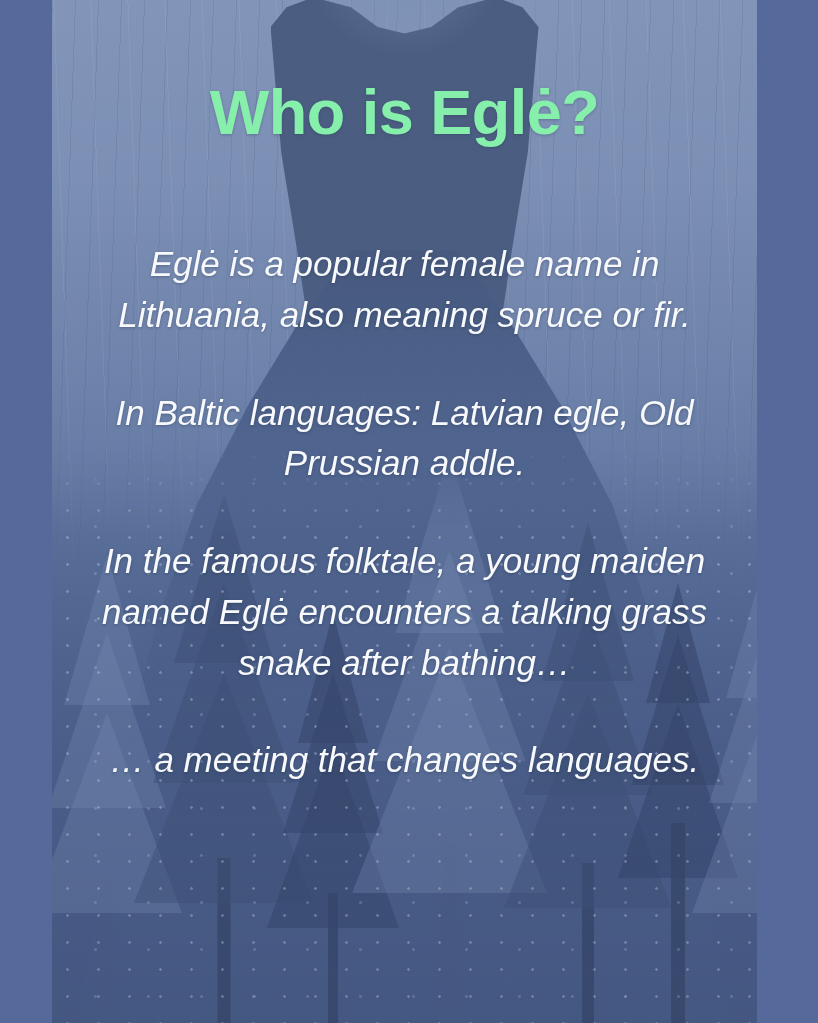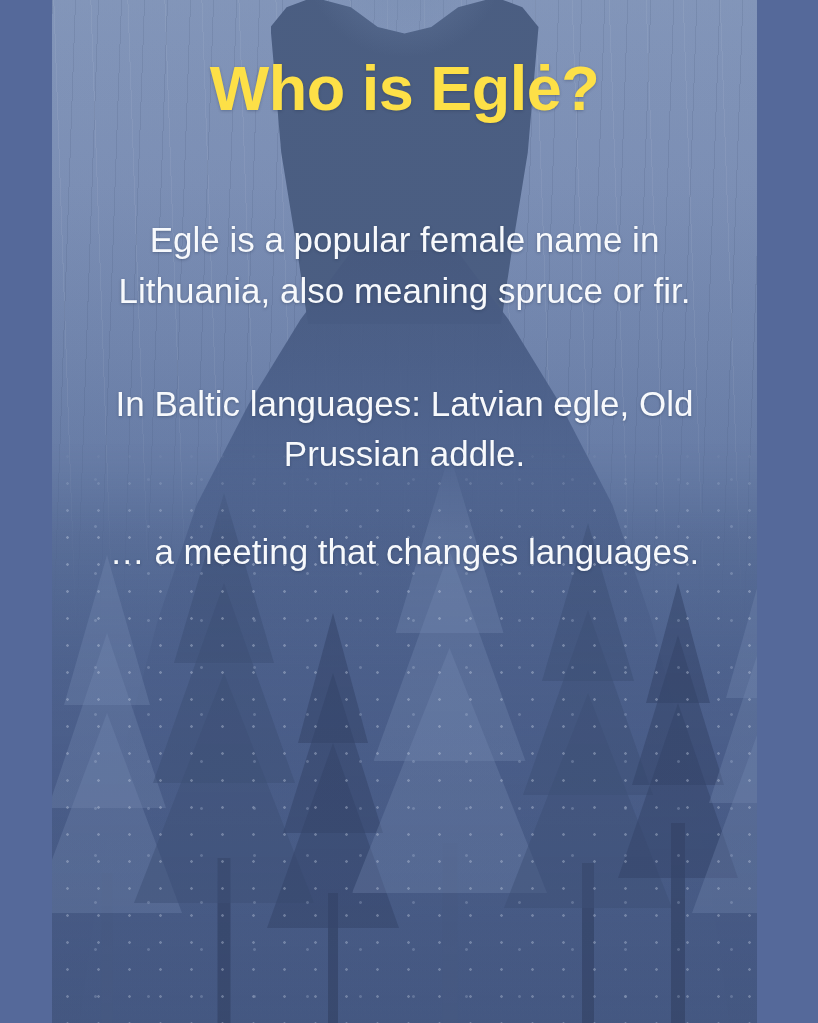--- a/index.html
+++ b/index.html
@@ -228,12 +228,12 @@
 
   .page-title {
     margin: 0;
-    padding-top: 55px;
+    padding-top: 79px;
     font-size: 63px;
     font-weight: 700;
     line-height: 1.05;
     letter-spacing: -0.5px;
-    color: #fde047;
+    color: #86efac;
     text-shadow: 0 1px 3px rgba(30,42,70,.30);
   }
 

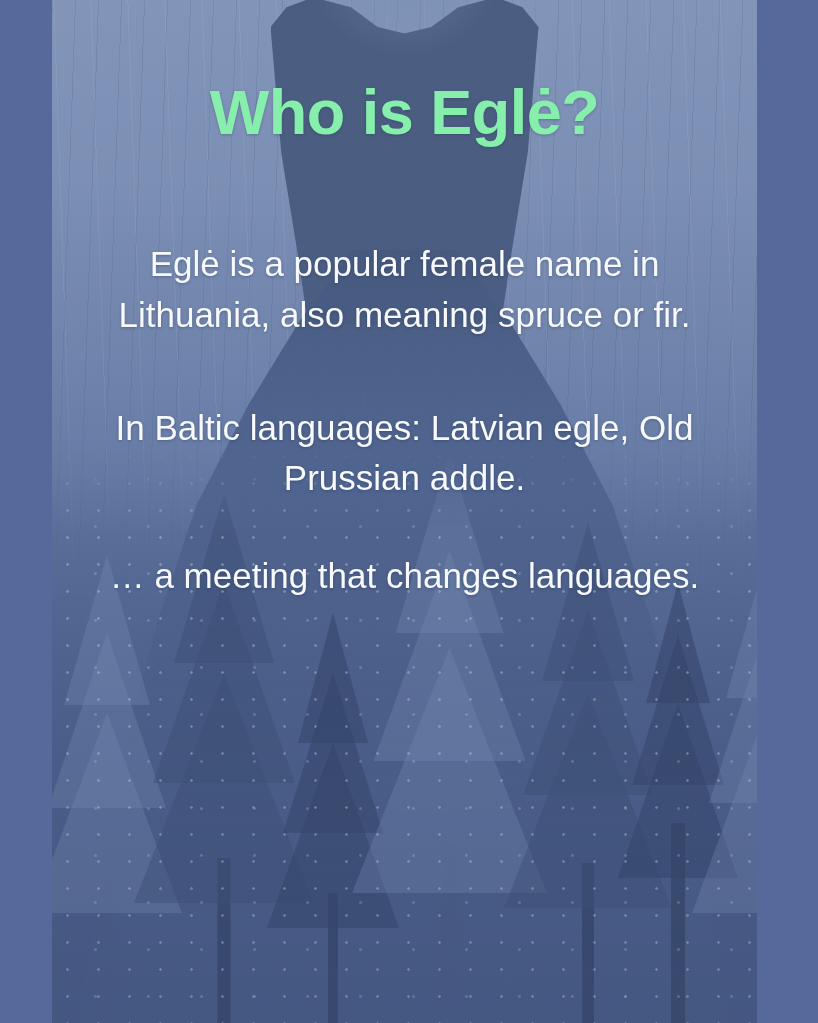--- a/index.html
+++ b/index.html
@@ -240,6 +240,7 @@
   .body-copy {
     margin: 0;
     padding-top: 94px;
+    font-style: italic;
   }
 
   .para {

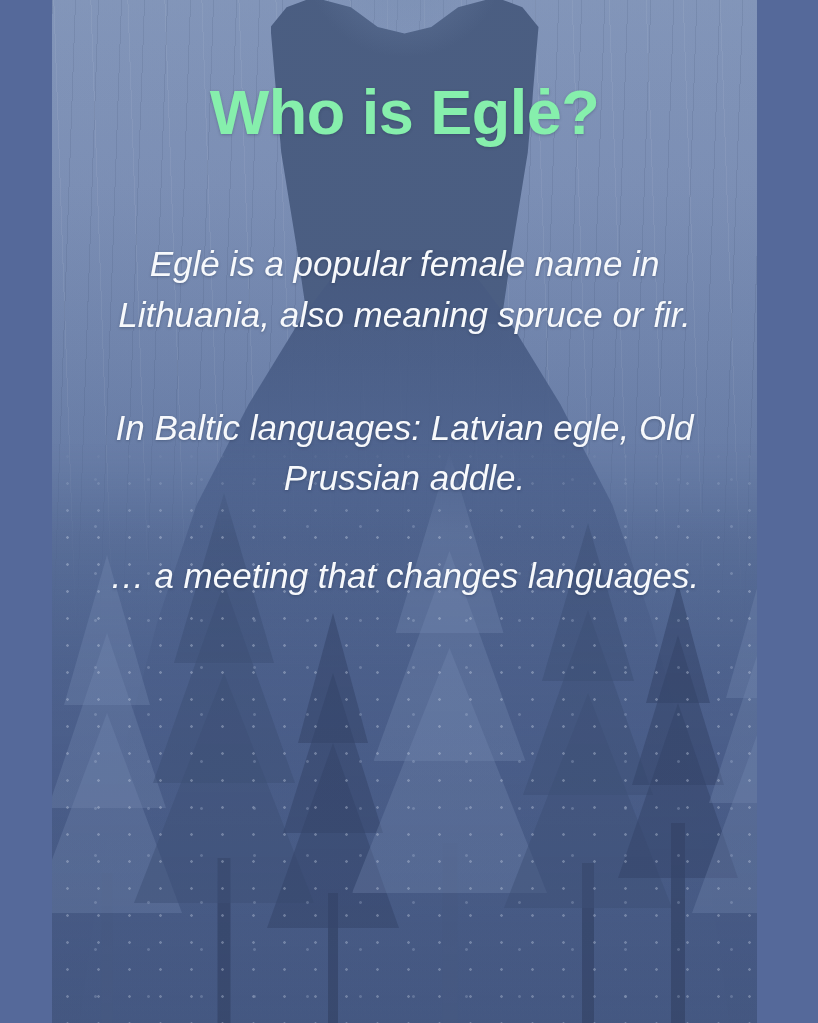--- a/index.html
+++ b/index.html
@@ -252,7 +252,7 @@
     text-shadow: 0 1px 3px rgba(30,42,70,.35);
   }
   .para + .para { margin-top: 49px; }
-  .para.gap-large { margin-top: 62px; }
+  .para.gap-large { margin-top: 47px; }
   .para.closing { margin-top: 47px; }
 </style>
 </head>

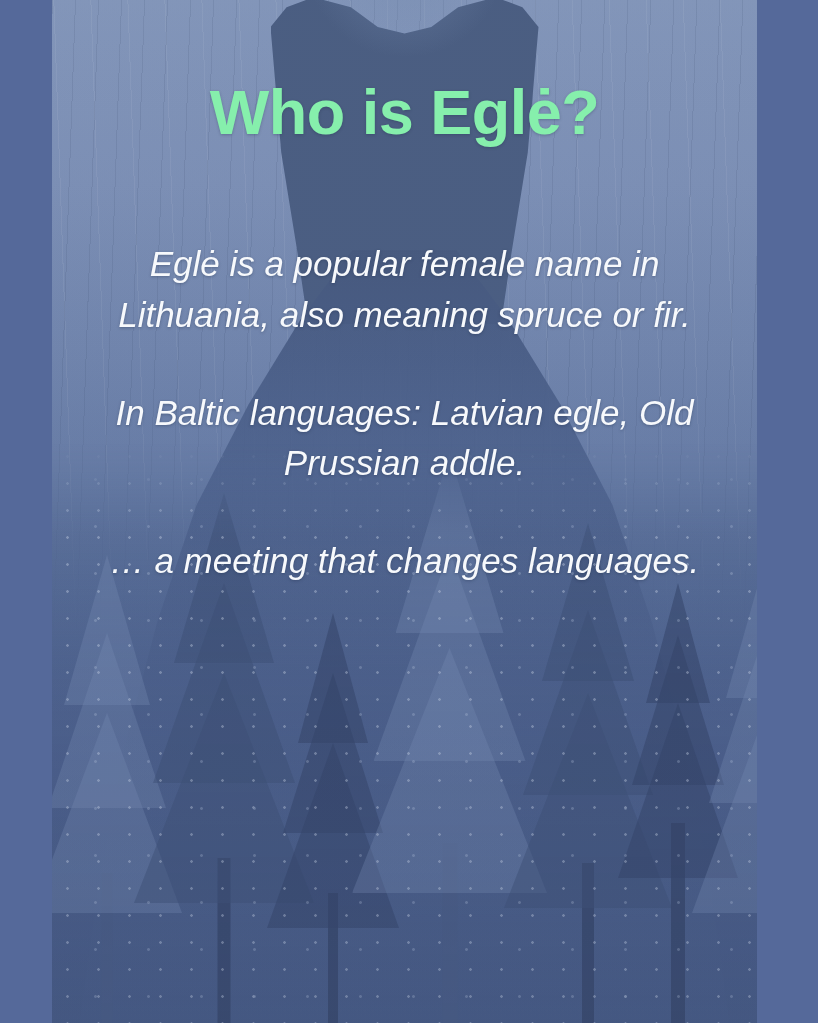--- a/index.html
+++ b/index.html
@@ -335,6 +335,7 @@
     <div class="body-copy">
       <p class="para">Eglė is a popular female name in Lithuania, also meaning spruce or fir.</p>
       <p class="para gap-large">In Baltic languages: Latvian egle, Old Prussian addle.</p>
+      <p class="para gap-large">In the famous folktale, a young maiden named Eglė encounters a talking grass snake after bathing…</p>
       <p class="para closing">… a meeting that changes languages.</p>
     </div>
   </div>

